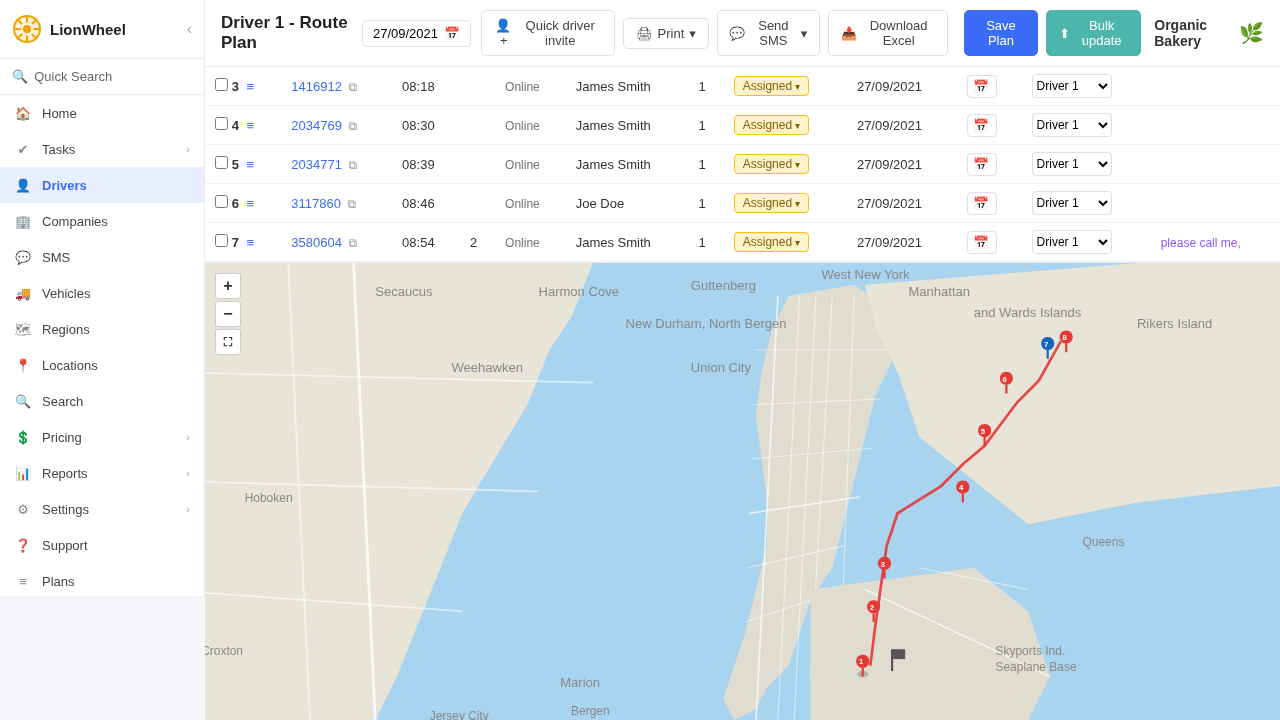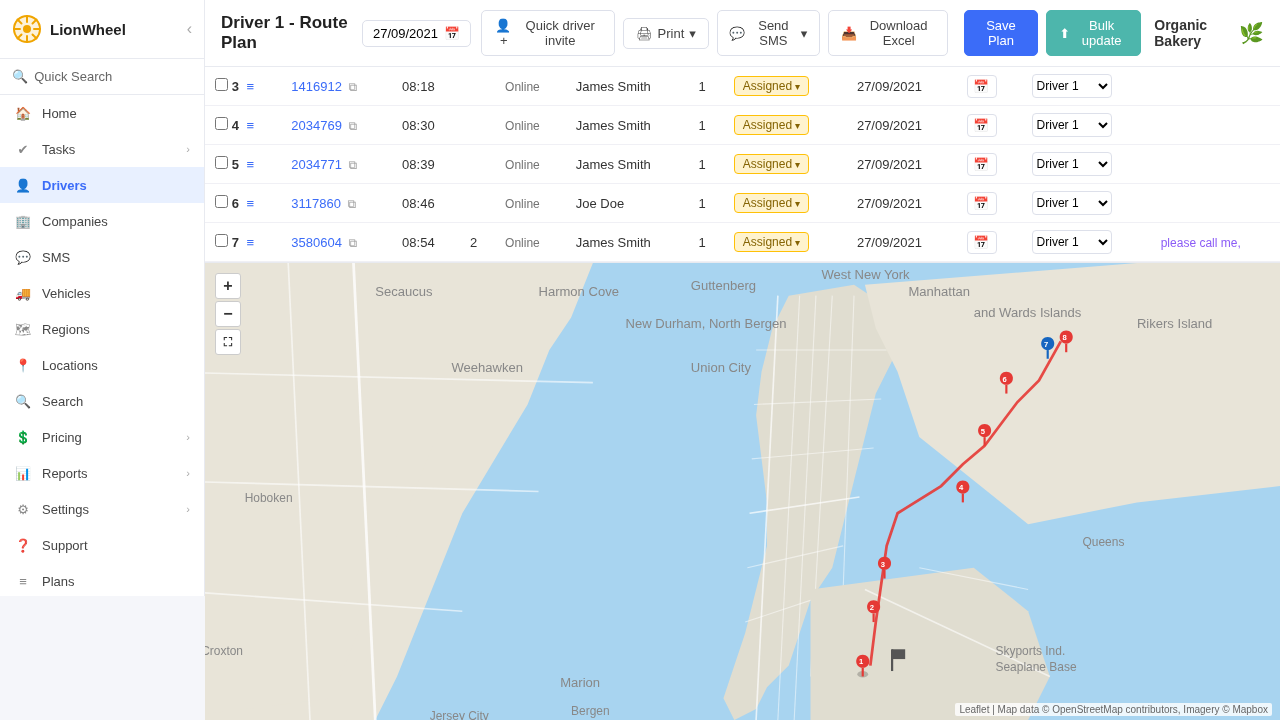--- a/index.html
+++ b/index.html
@@ -750,7 +750,6 @@
         <div class="map-ctrl-btn" style="font-size:12px;">⛶</div>
       </div>
 
-      <div class="map-attribution">Leaflet | Map data © OpenStreetMap contributors, Imagery © Mapbox</div>
     </div>
 
   </div>

